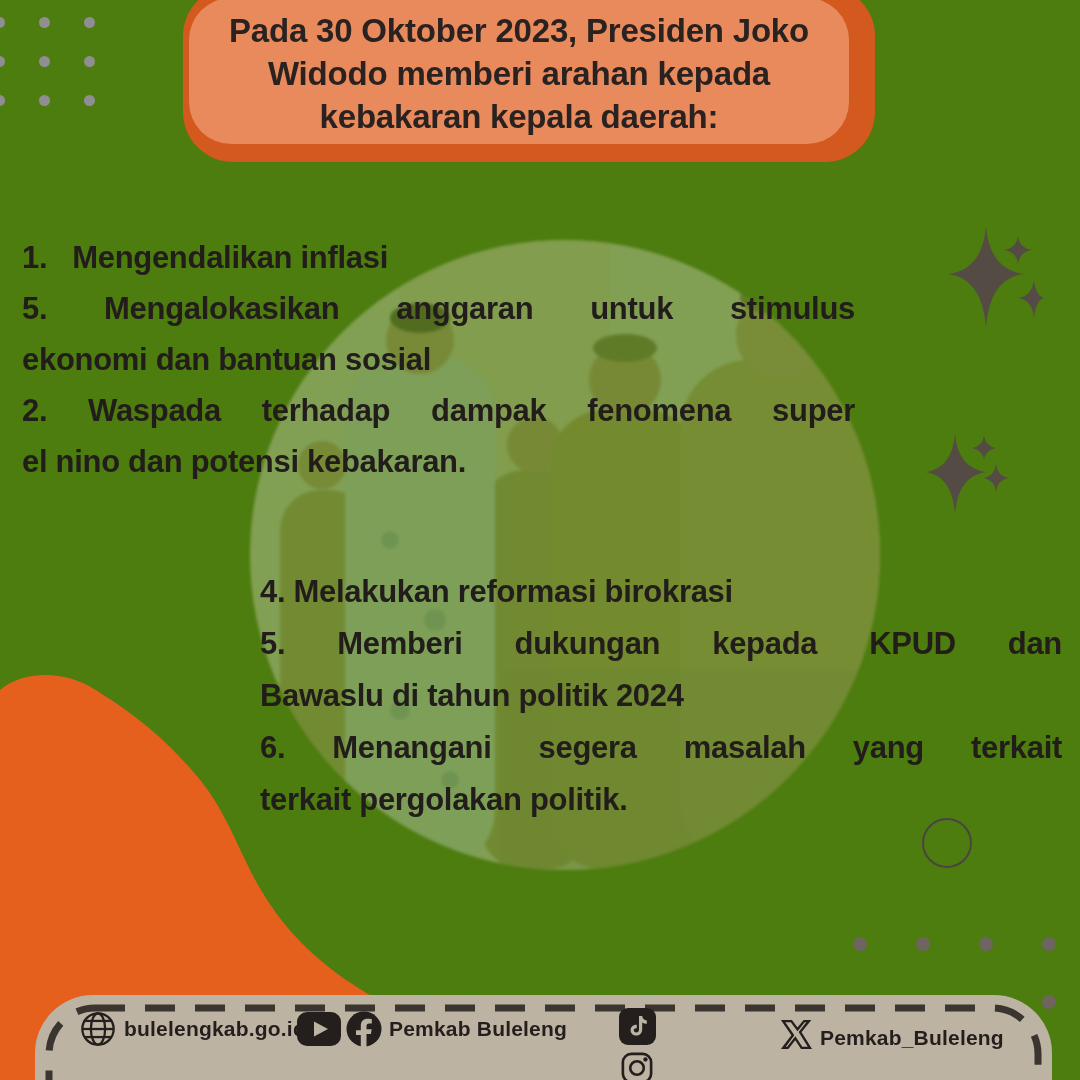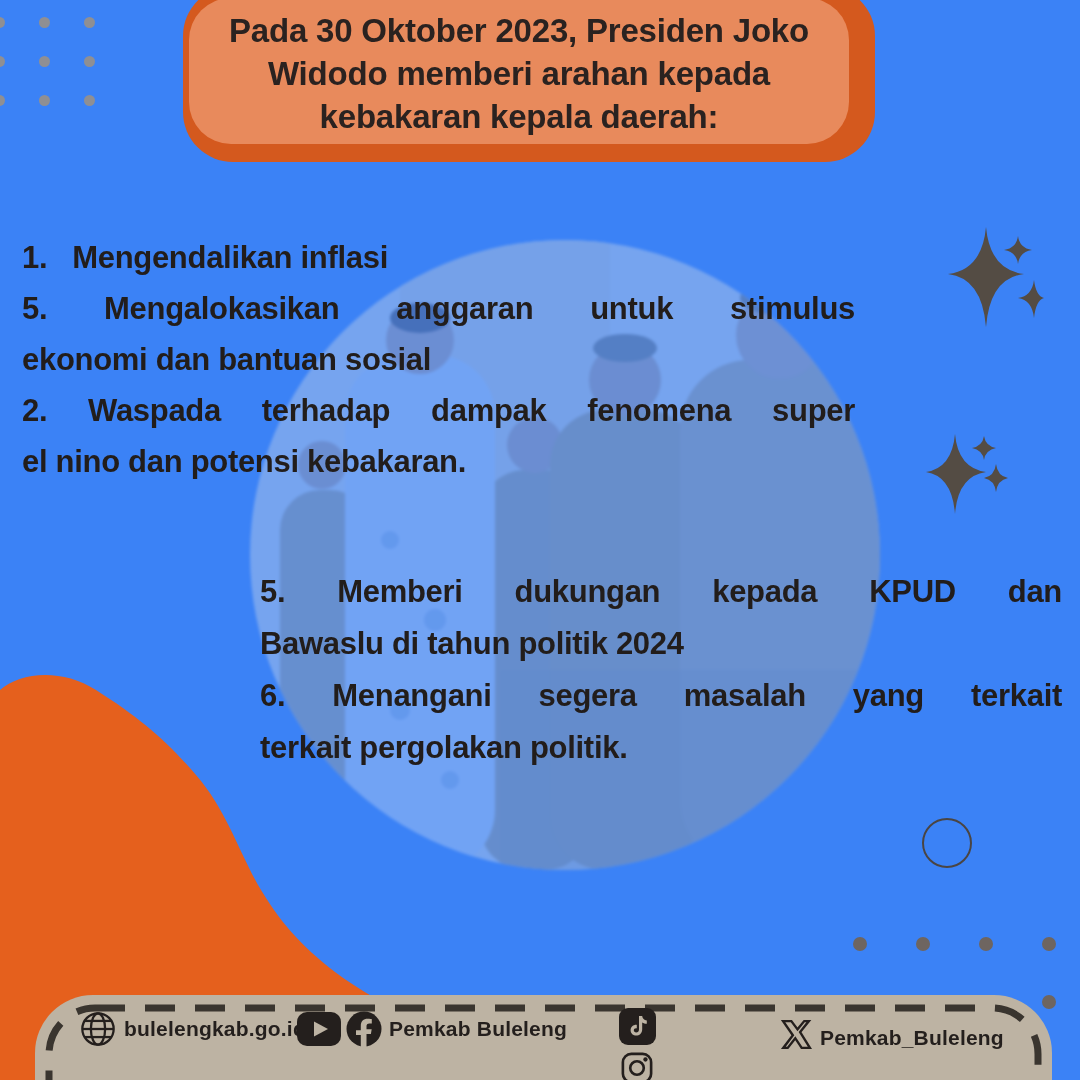--- a/index.html
+++ b/index.html
@@ -3,7 +3,7 @@
 <meta charset="utf-8">
 <style>
   html,body{margin:0;padding:0;background:#d8d8da;}
-  .canvas{position:relative;width:1080px;height:1080px;overflow:hidden;background:#3b82f6;
+  .canvas{position:relative;width:1080px;height:1080px;overflow:hidden;background:#4d7c0f;
           font-family:"Liberation Sans",sans-serif;}
 
   

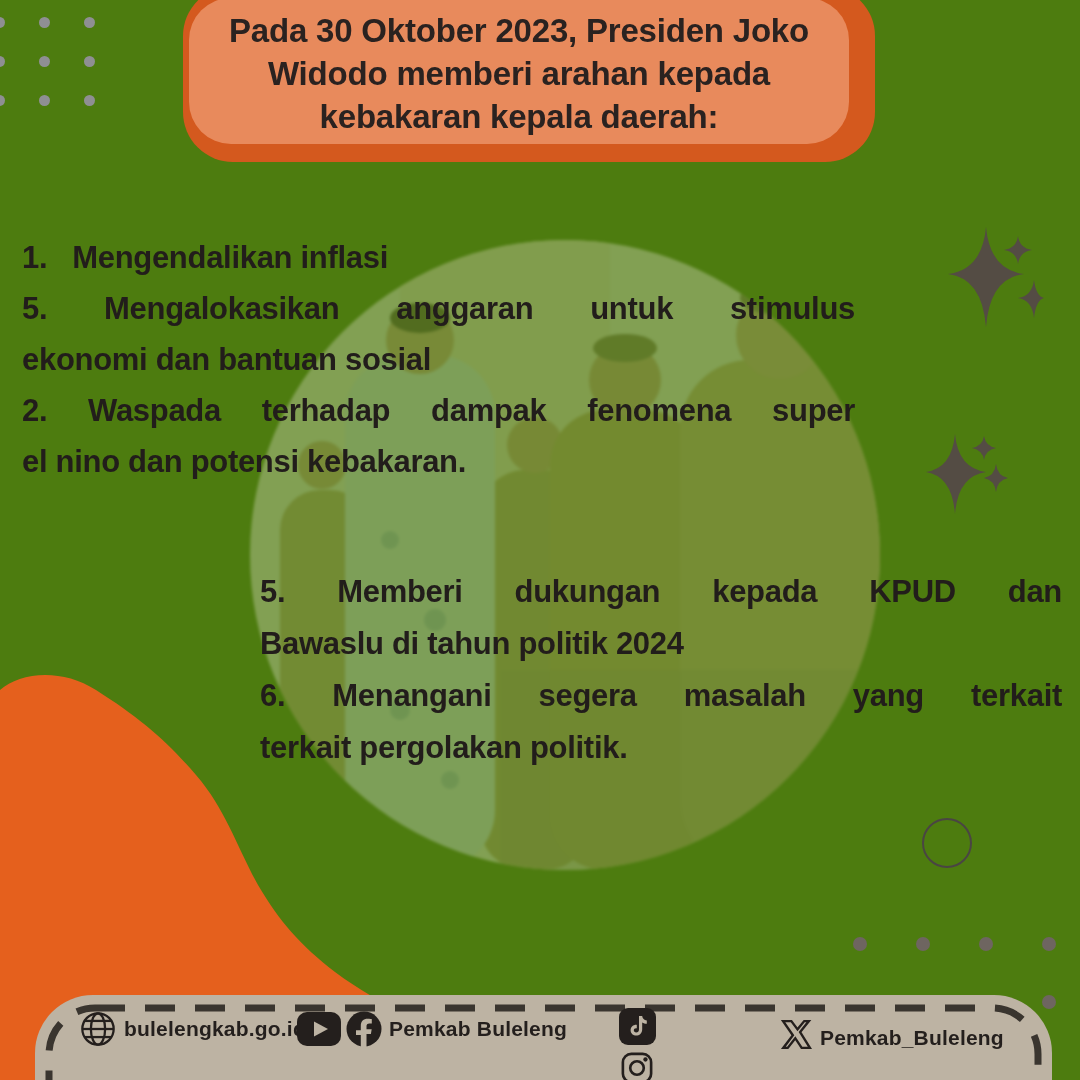--- a/index.html
+++ b/index.html
@@ -138,6 +138,7 @@
   </div>
 
   <div class="dl dl-bottom">
+    <div class="line">4. Melakukan reformasi birokrasi</div>
     <div class="line j">5. Memberi dukungan kepada KPUD dan</div>
     <div class="line">Bawaslu di tahun politik 2024</div>
     <div class="line j">6. Menangani segera masalah yang terkait</div>

